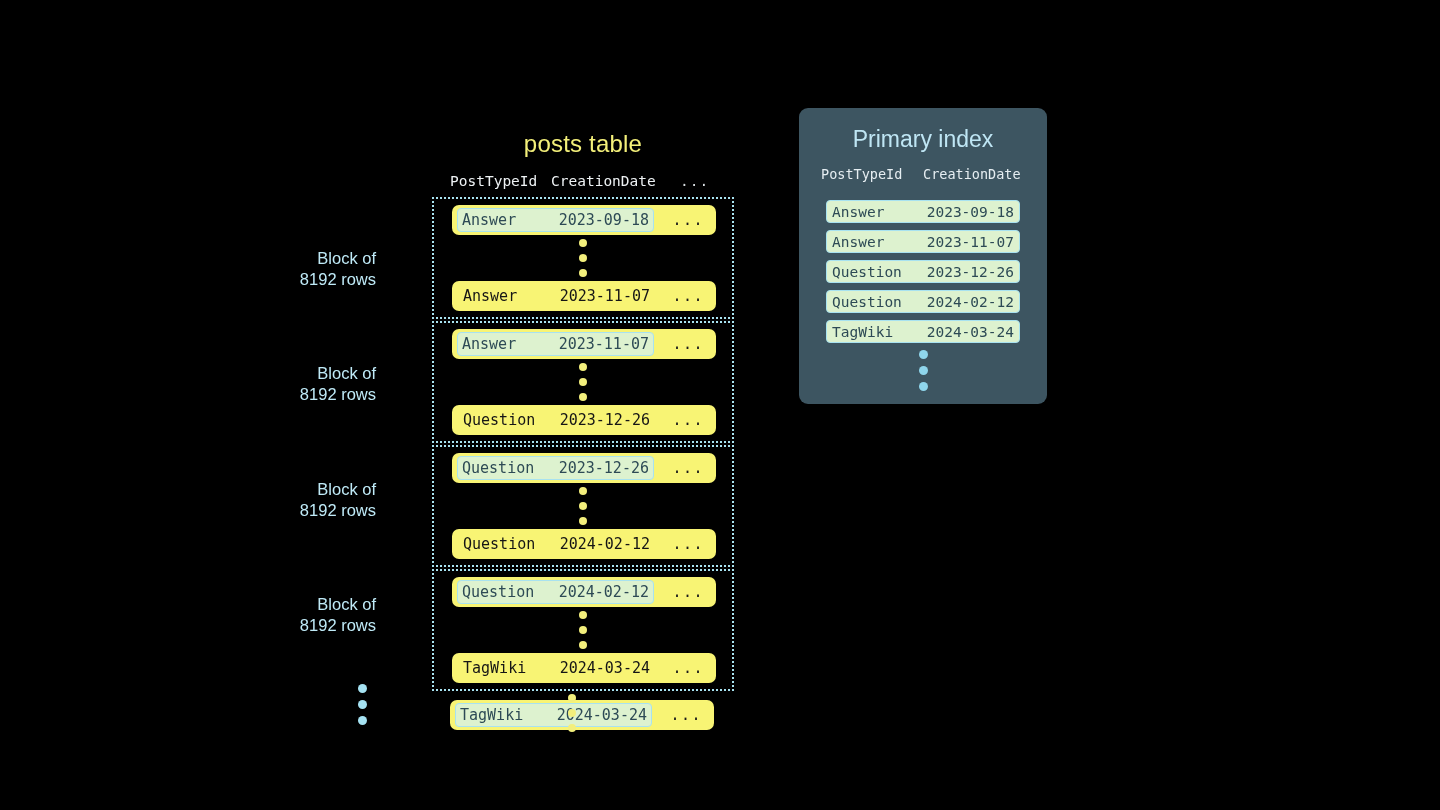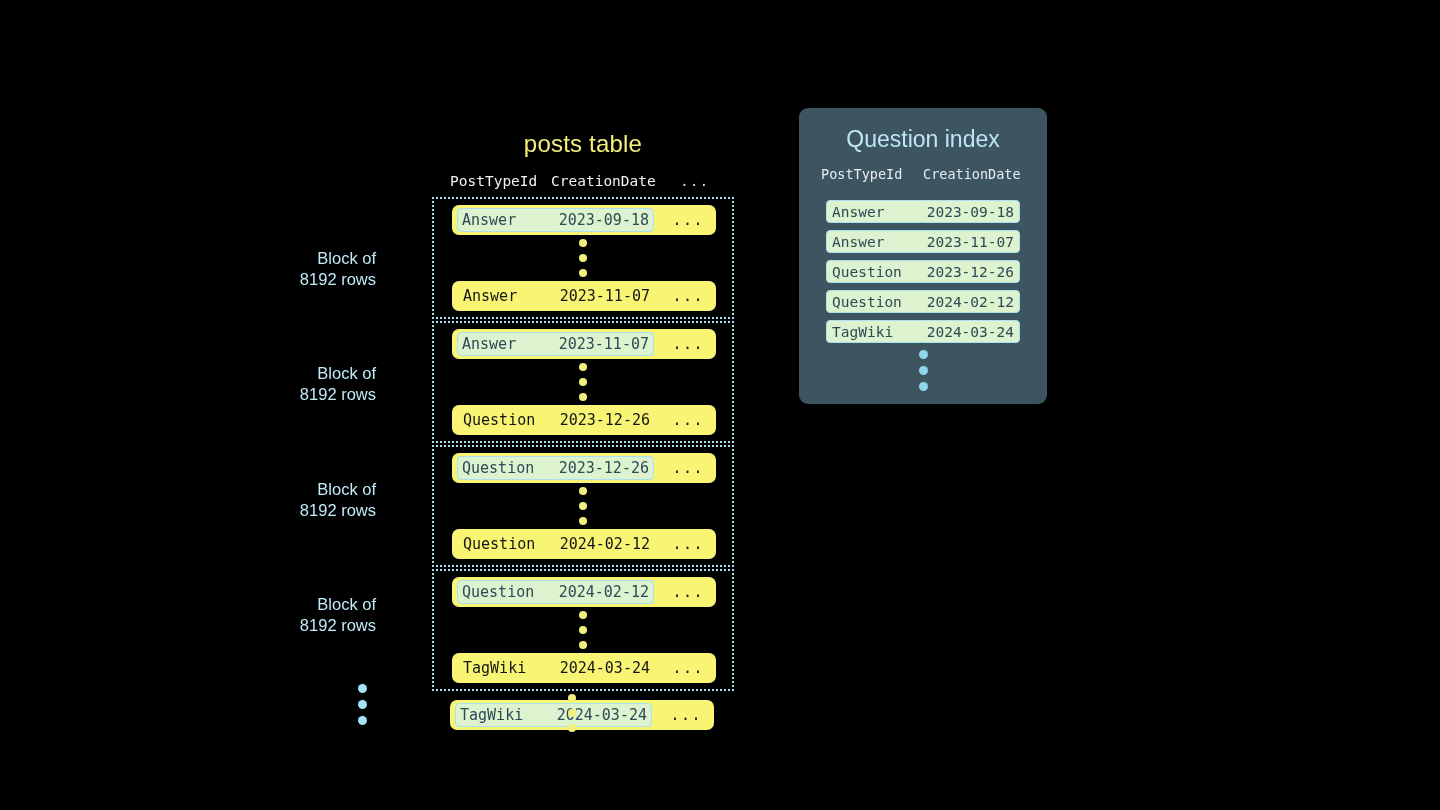--- a/index.html
+++ b/index.html
@@ -269,7 +269,7 @@
   </div>
 
   <div class="index-panel">
-    <div class="index-title">Question index</div>
+    <div class="index-title">Primary index</div>
 
     <div class="index-headers">
       <span class="h1">PostTypeId</span>

